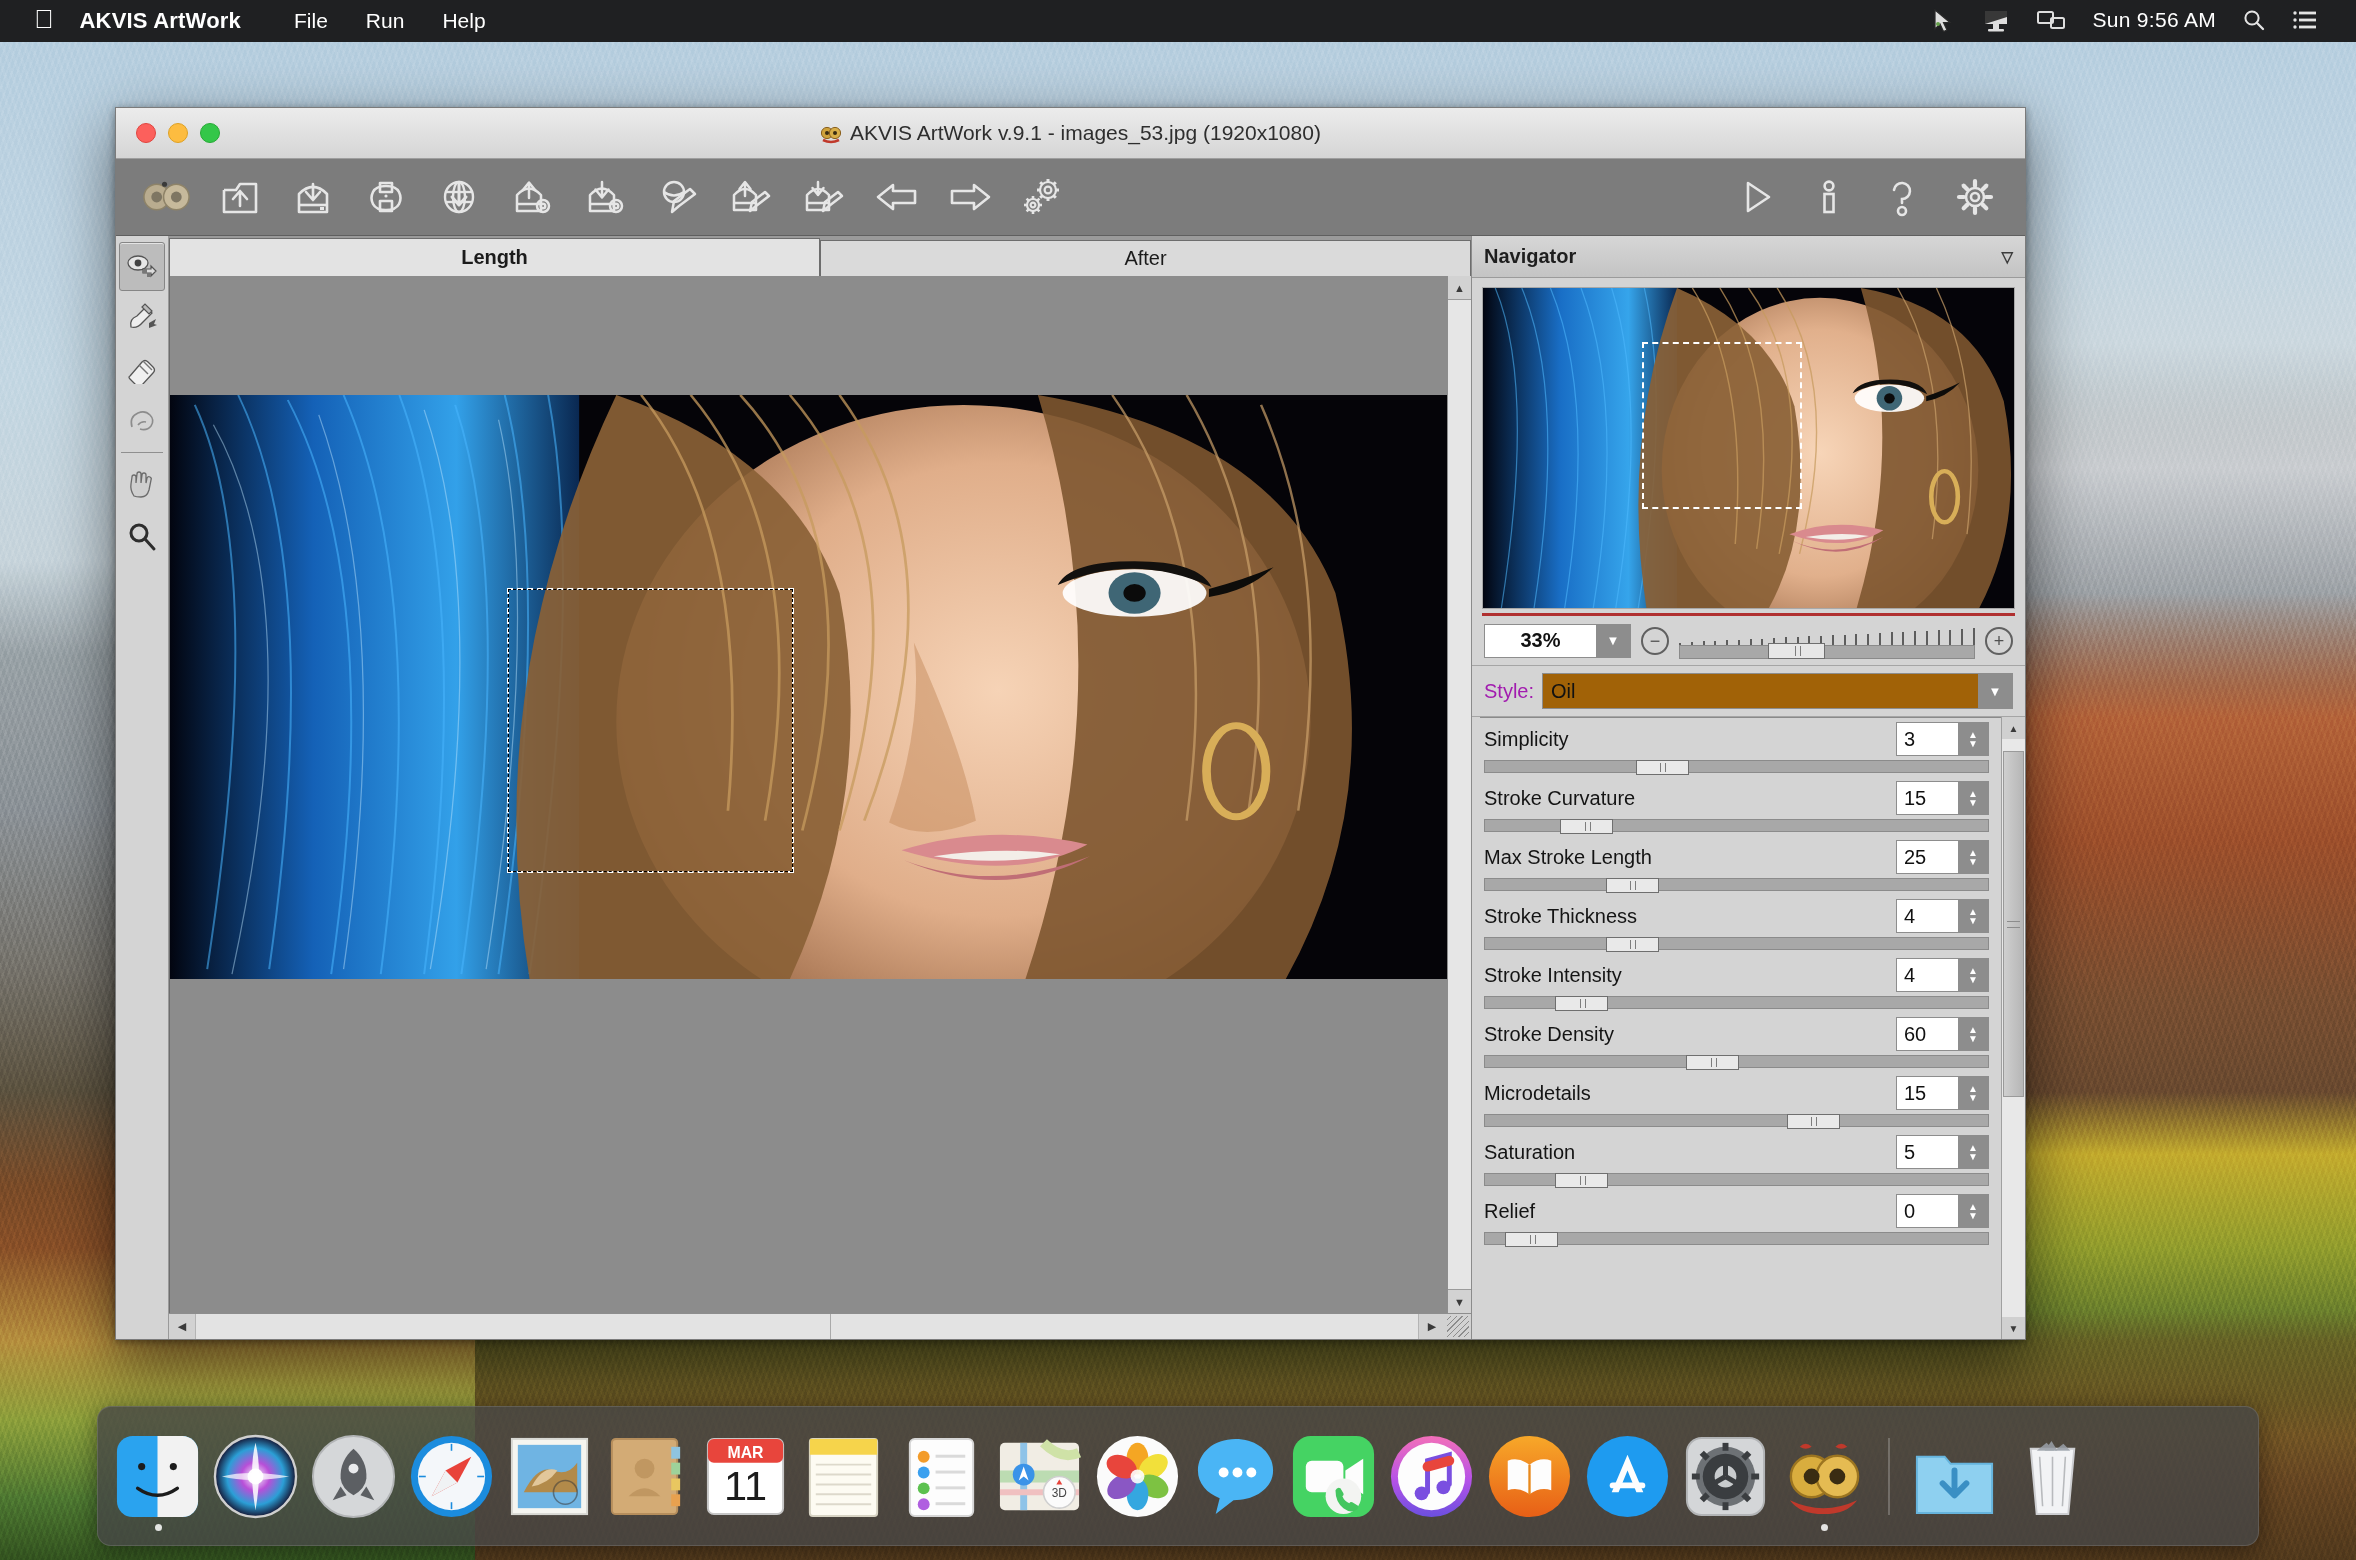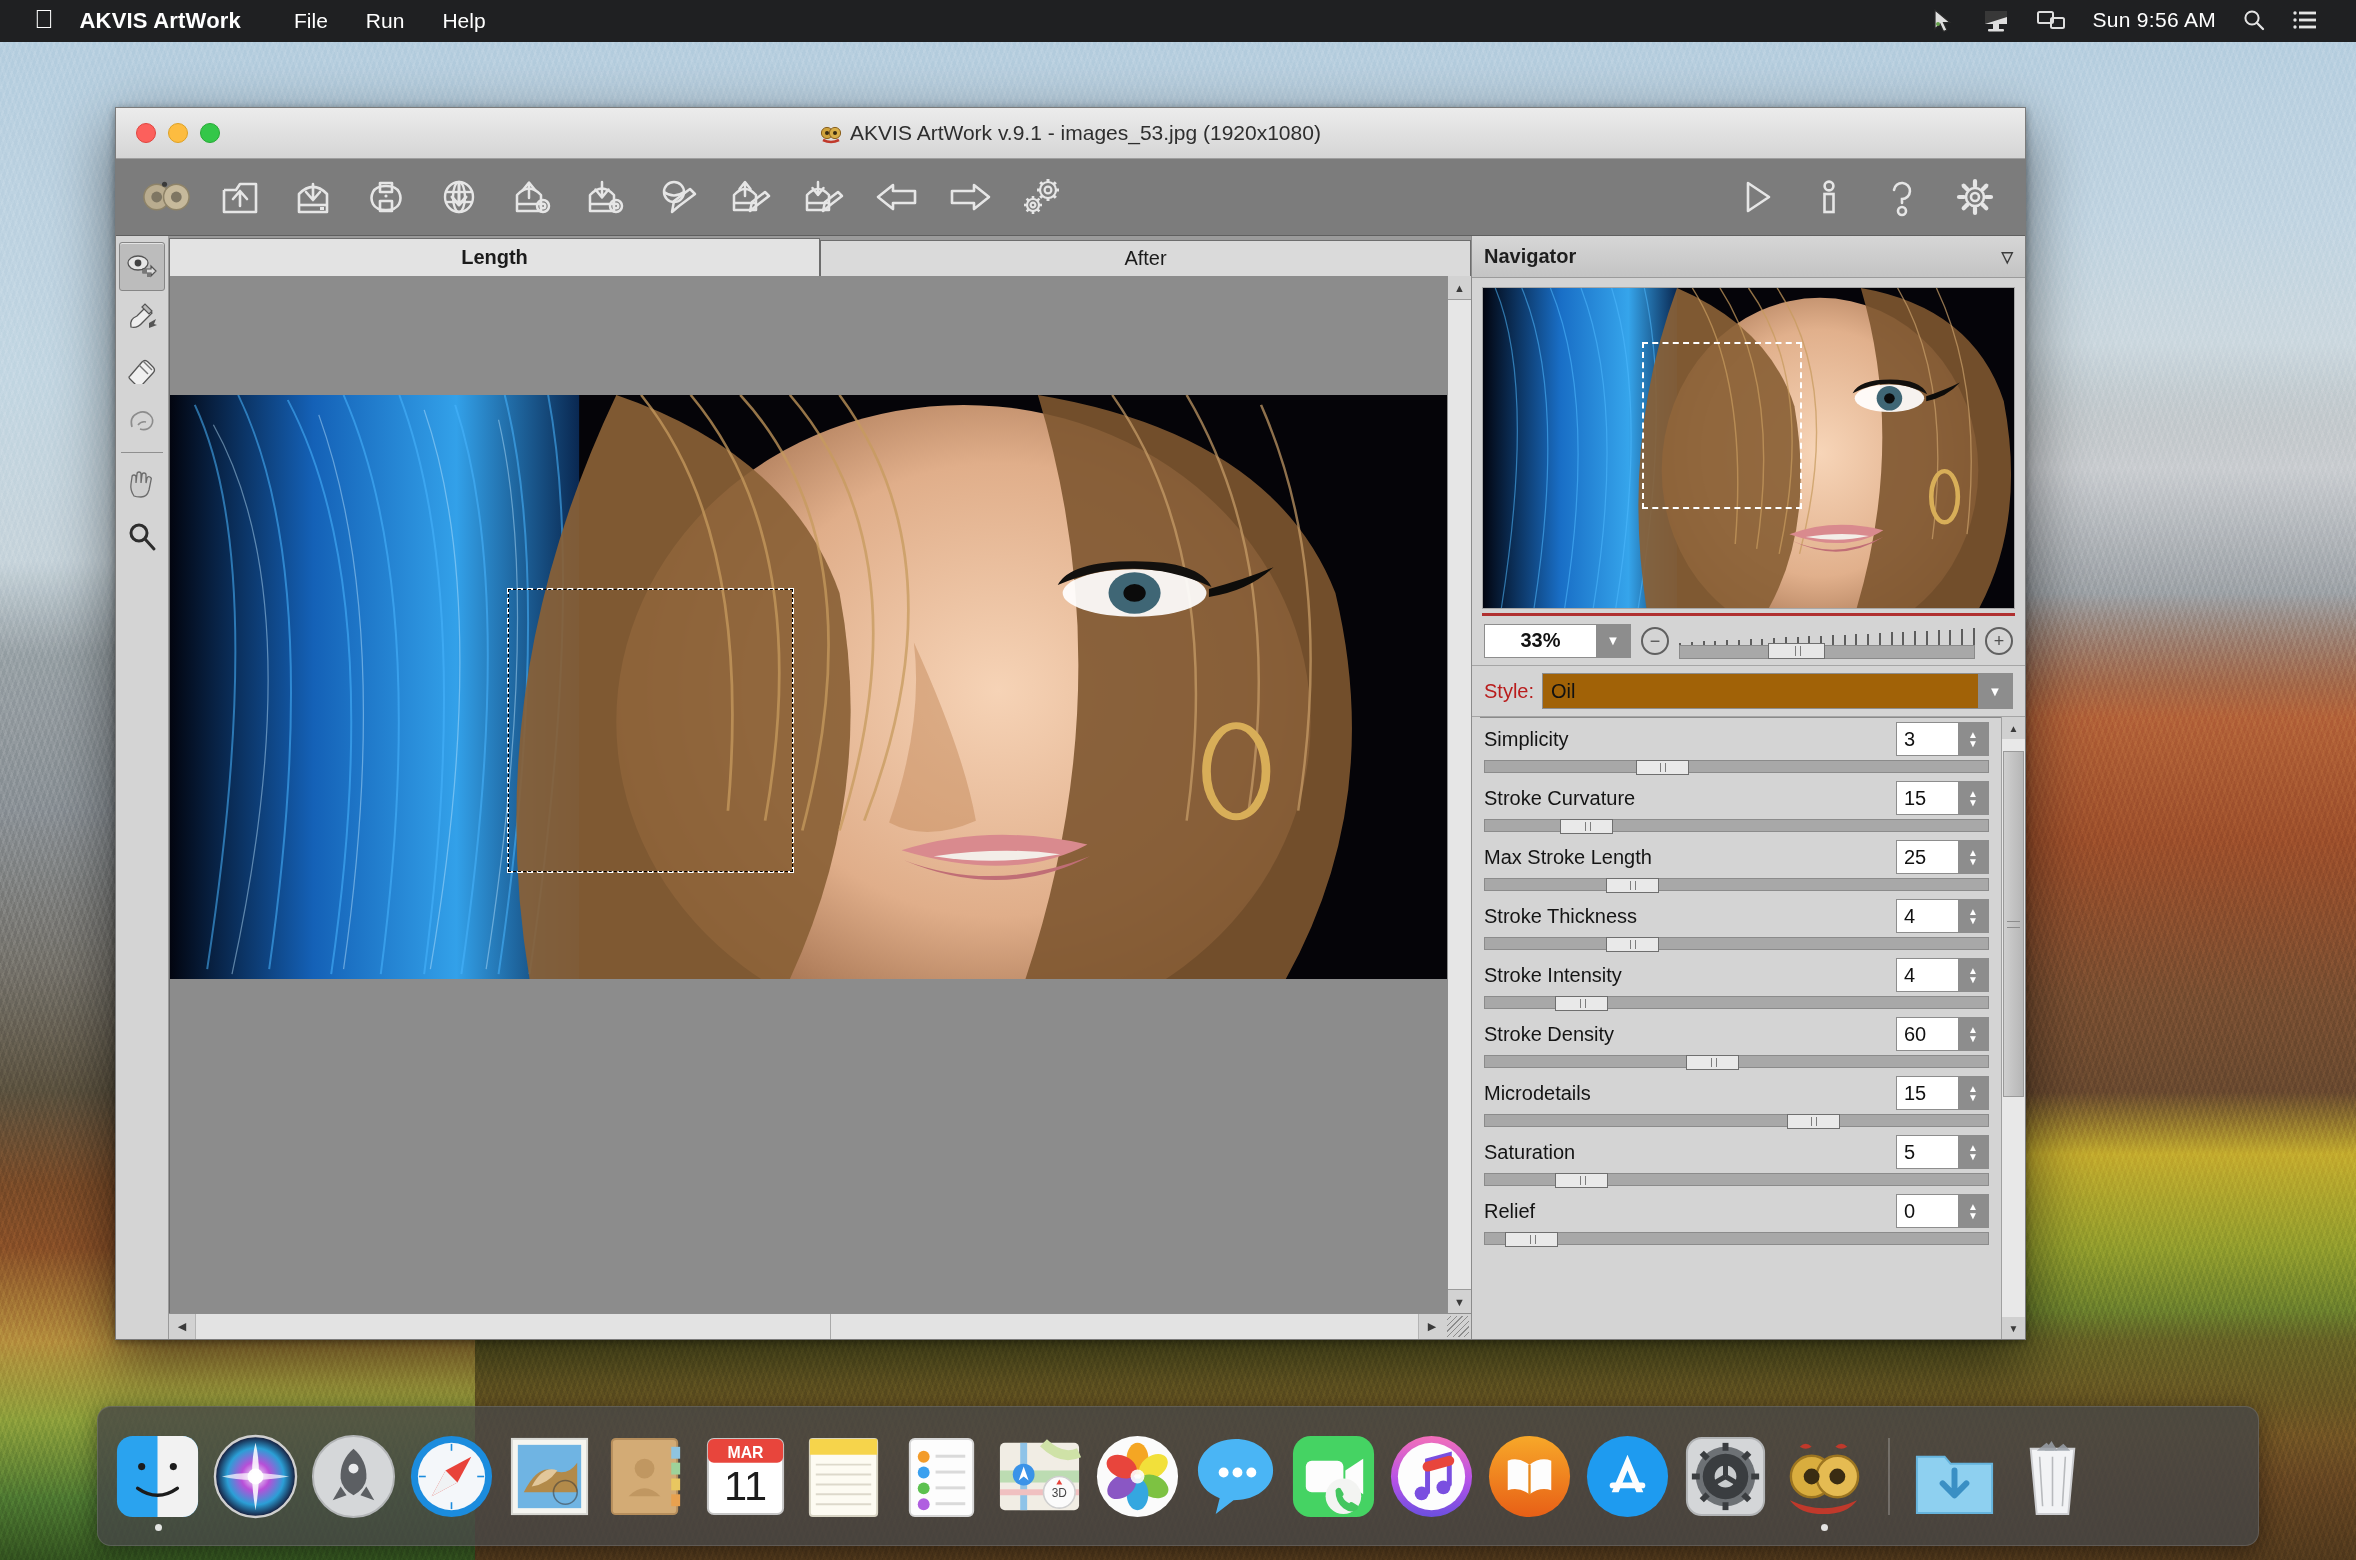--- a/index.html
+++ b/index.html
@@ -299,7 +299,7 @@
     display: flex; align-items: center; padding: 0 12px 0 12px; gap: 8px;
     border-bottom: 1px solid #a5a5a5;
   }
-  #style-label { font-size: 20px; color: #b91c1c; }
+  #style-label { font-size: 20px; color: #a21caf; }
   #style-combo { flex: 1 1 auto; display: flex; height: 36px; border: 1px solid #8d8d8d; }
   #style-value { flex: 1 1 auto; background: #a16207; display: flex; align-items: center; padding-left: 8px; font-size: 20px; color: #111; }
   #style-caret { width: 34px; background: #8d8d8d; display: flex; align-items: center; justify-content: center; color: #fff; font-size: 13px; }

